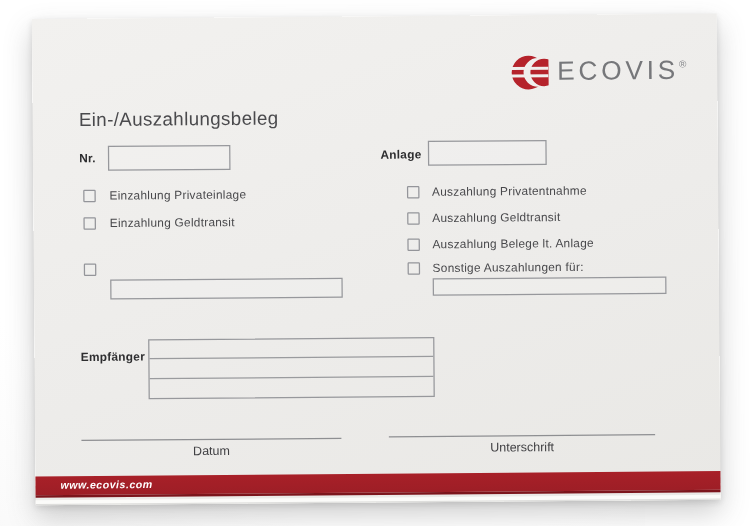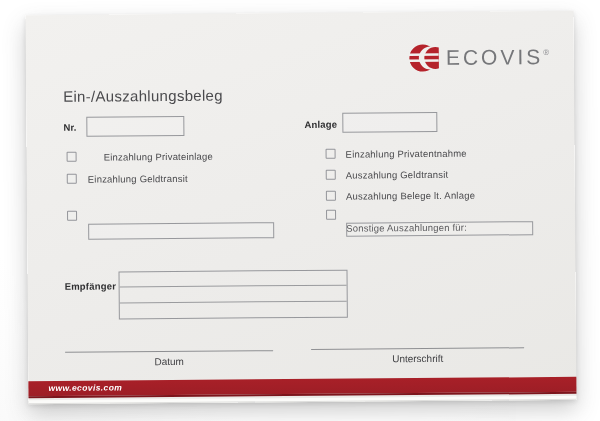--- a/index.html
+++ b/index.html
@@ -83,7 +83,7 @@
     <div class="abs inbox" style="left:316px; top:100px; width:95px; height:20px;"></div>
 
     <div class="abs checkbox" style="left:40px; top:137px;"></div>
-    <div class="abs opt-label" style="left:77px; top:137px;">Einzahlung Privateinlage</div>
+    <div class="abs opt-label" style="left:61px; top:137px;">Einzahlung Privateinlage</div>
 
     <div class="abs checkbox" style="left:40px; top:159px;"></div>
     <div class="abs opt-label" style="left:61px; top:159px;">Einzahlung Geldtransit</div>

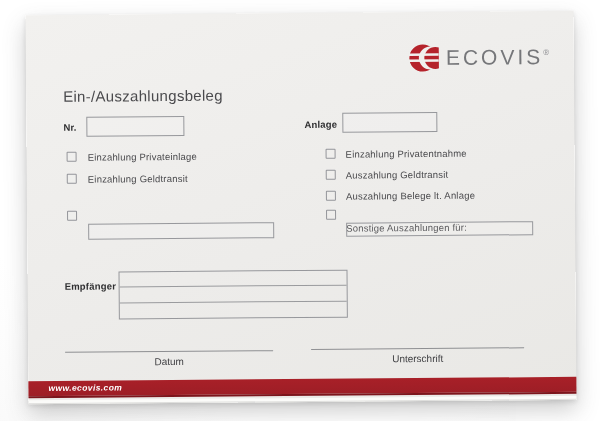--- a/index.html
+++ b/index.html
@@ -92,7 +92,7 @@
     <div class="abs inbox" style="left:61px; top:209px; width:186px; height:16px;"></div>
 
     <div class="abs checkbox" style="left:299px; top:136px;"></div>
-    <div class="abs opt-label" style="left:319px; top:136px;">Einzahlung Privatentnahme</div>
+    <div class="abs opt-label" style="left:319px; top:136px;">Auszahlung Privatentnahme</div>
 
     <div class="abs checkbox" style="left:299px; top:157px;"></div>
     <div class="abs opt-label" style="left:319px; top:157px;text-align:center;">Auszahlung Geldtransit</div>

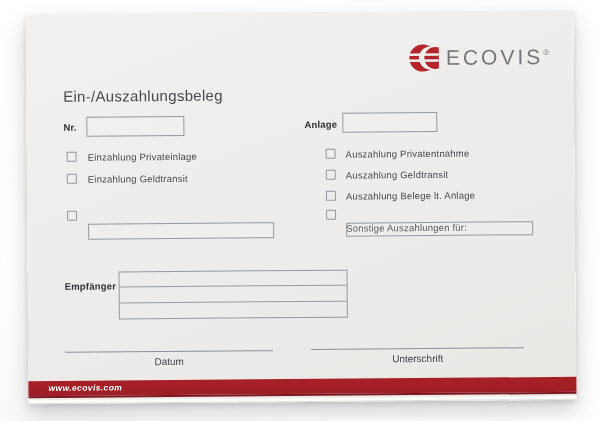--- a/index.html
+++ b/index.html
@@ -101,7 +101,7 @@
     <div class="abs opt-label" style="left:319px; top:178px;">Auszahlung Belege lt. Anlage</div>
 
     <div class="abs checkbox" style="left:299px; top:197px;"></div>
-    <div class="abs opt-label" style="left:319px; top:210px;">Sonstige Auszahlungen für:</div>
+    <div class="abs opt-label" style="left:319px; top:197px;">Sonstige Auszahlungen für:</div>
     <div class="abs inbox" style="left:319px; top:210px; width:187px; height:14px;"></div>
 
     <div class="abs lbl-bold" style="left:37px; top:266px;">Empfänger</div>

